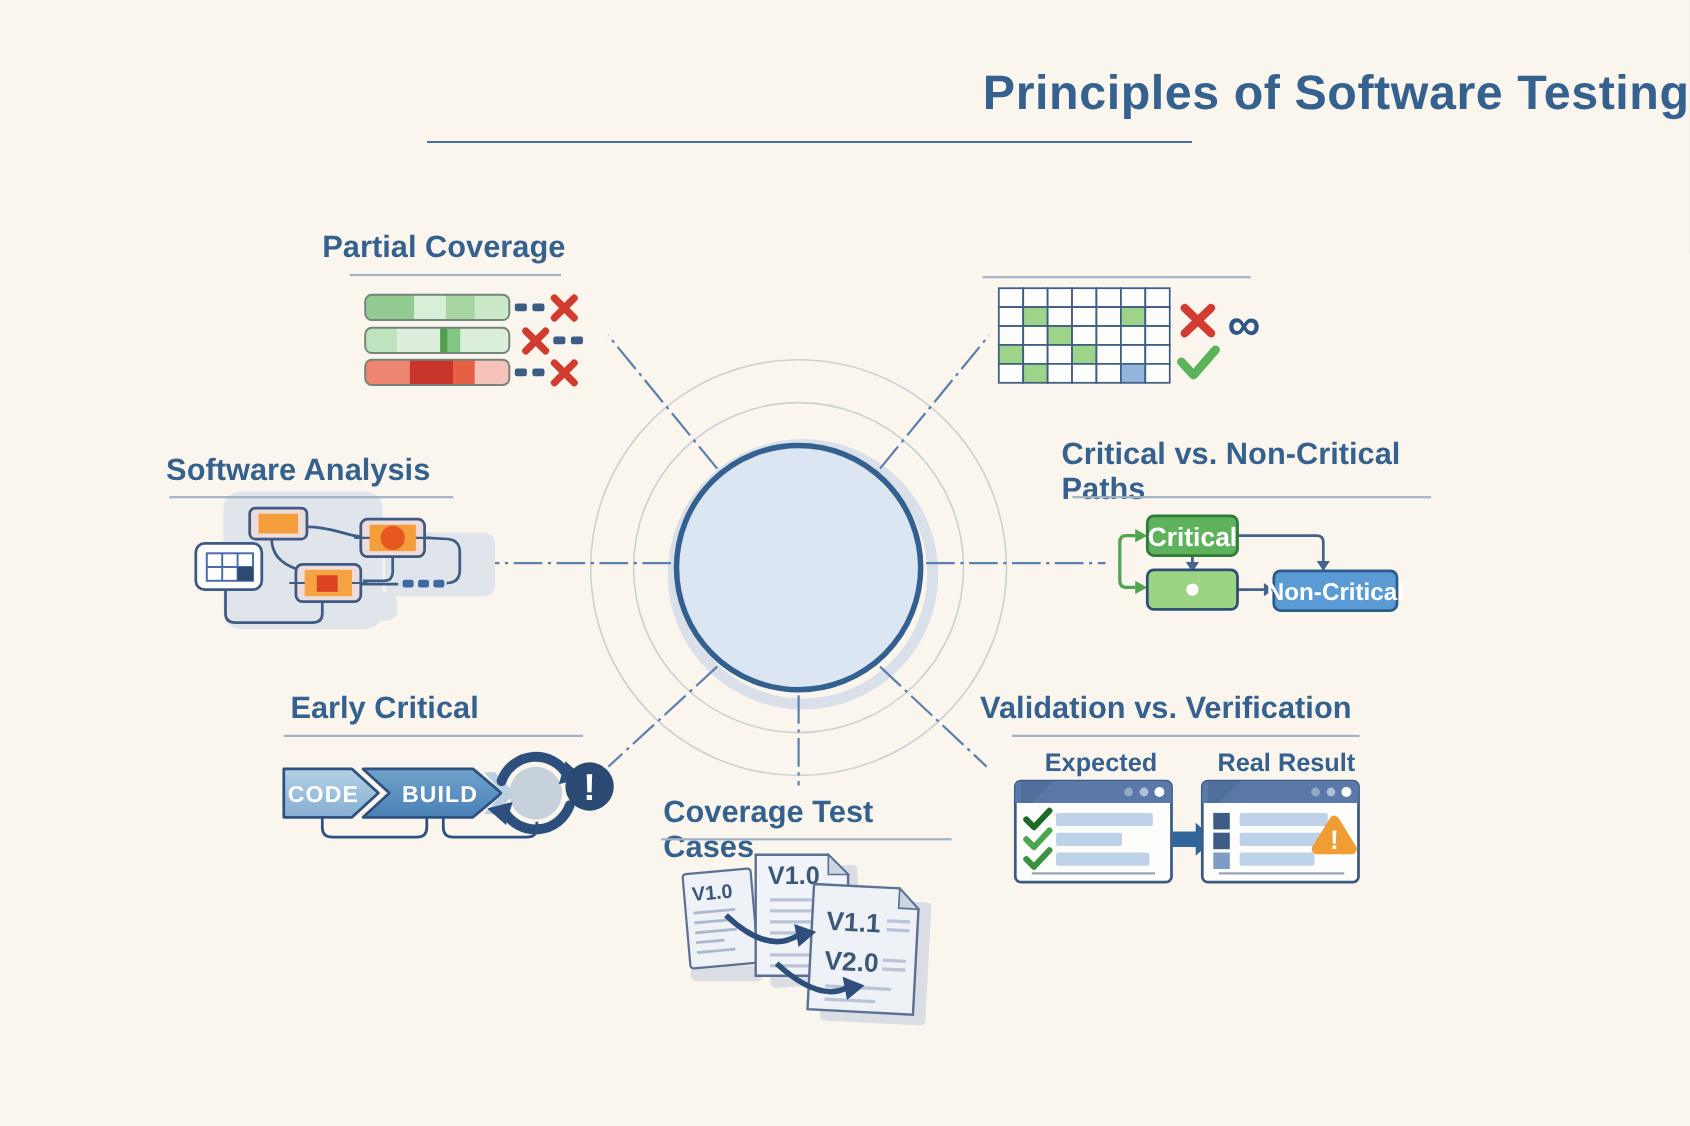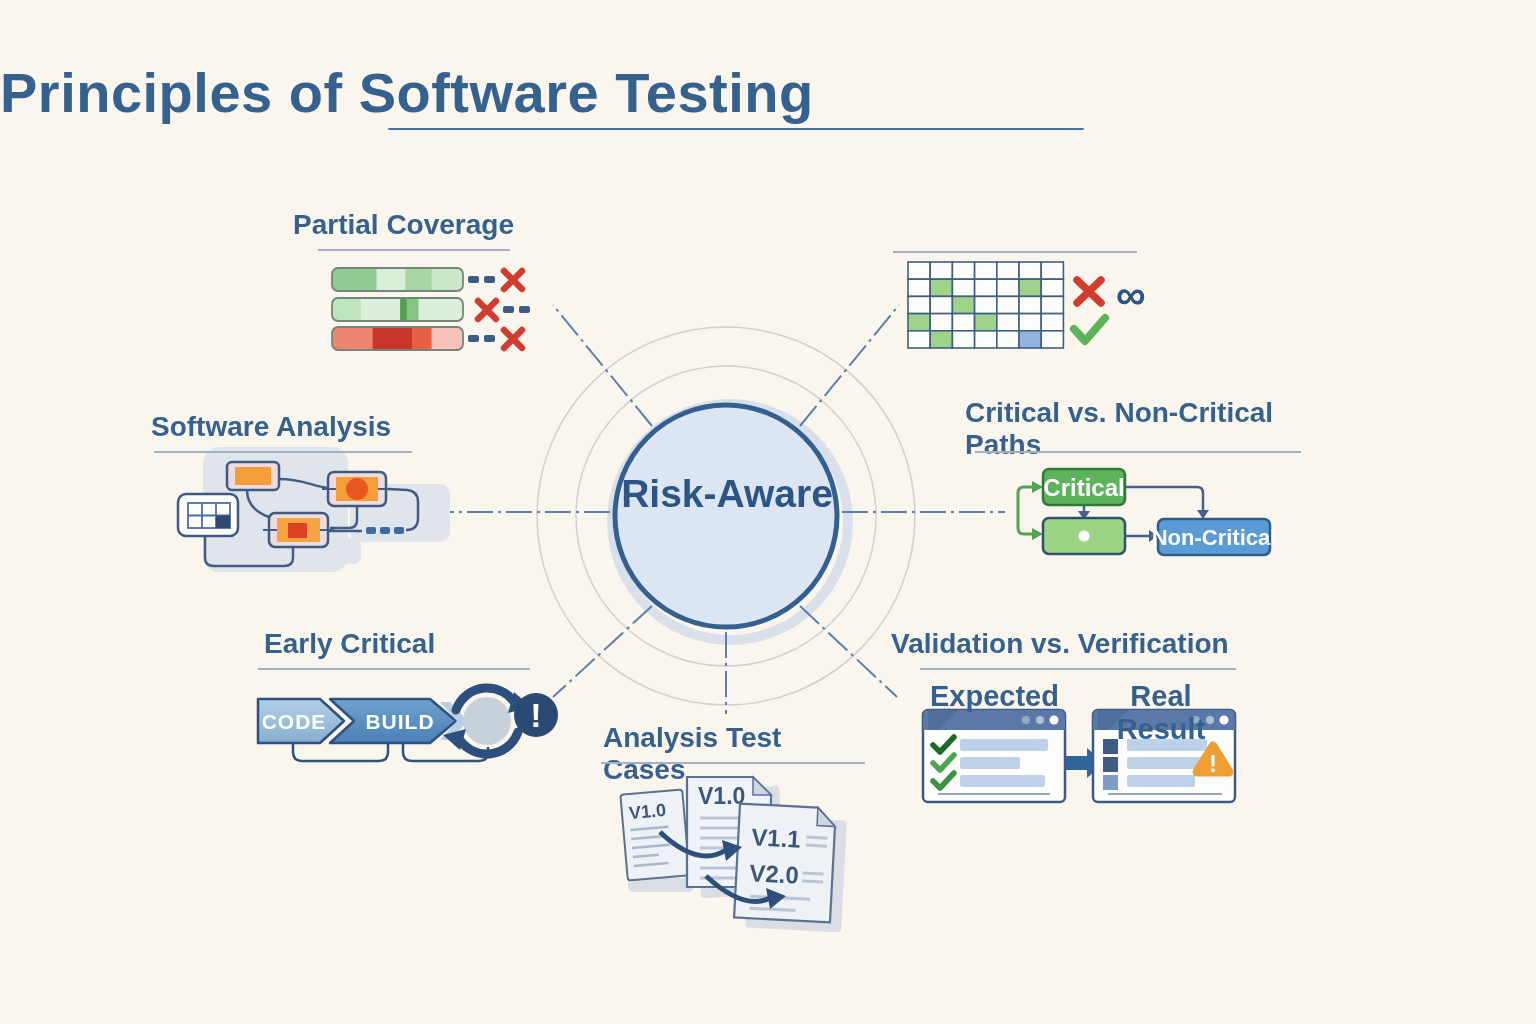--- a/index.html
+++ b/index.html
@@ -6,8 +6,8 @@
   .stage{position:relative;width:1536px;height:1024px;background:var(--bg,#faf6ee);
          font-family:"Liberation Sans",sans-serif;overflow:hidden;margin:0 auto;}
   .stage svg{position:absolute;left:0;top:0;}
-  .page-title{position:absolute;left:0;top:60px;width:1536px;text-align:left;
-              font-size:56px;font-weight:700;color:var(--heading,#35618f);letter-spacing:.5px;}
+  .page-title{position:absolute;left:0;top:60px;width:1536px;text-align:right;
+              font-size:44px;font-weight:700;color:var(--heading,#35618f);letter-spacing:.5px;}
   .title-rule{position:absolute;left:388px;top:128px;width:696px;border-top:2.5px solid #46709e;border-radius:2px;}
   .sec-h{position:absolute;text-align:left;font-weight:700;font-size:28px;color:var(--heading,#35618f);}
   .sec-u{position:absolute;border-top:2px solid #a3b1c6;}

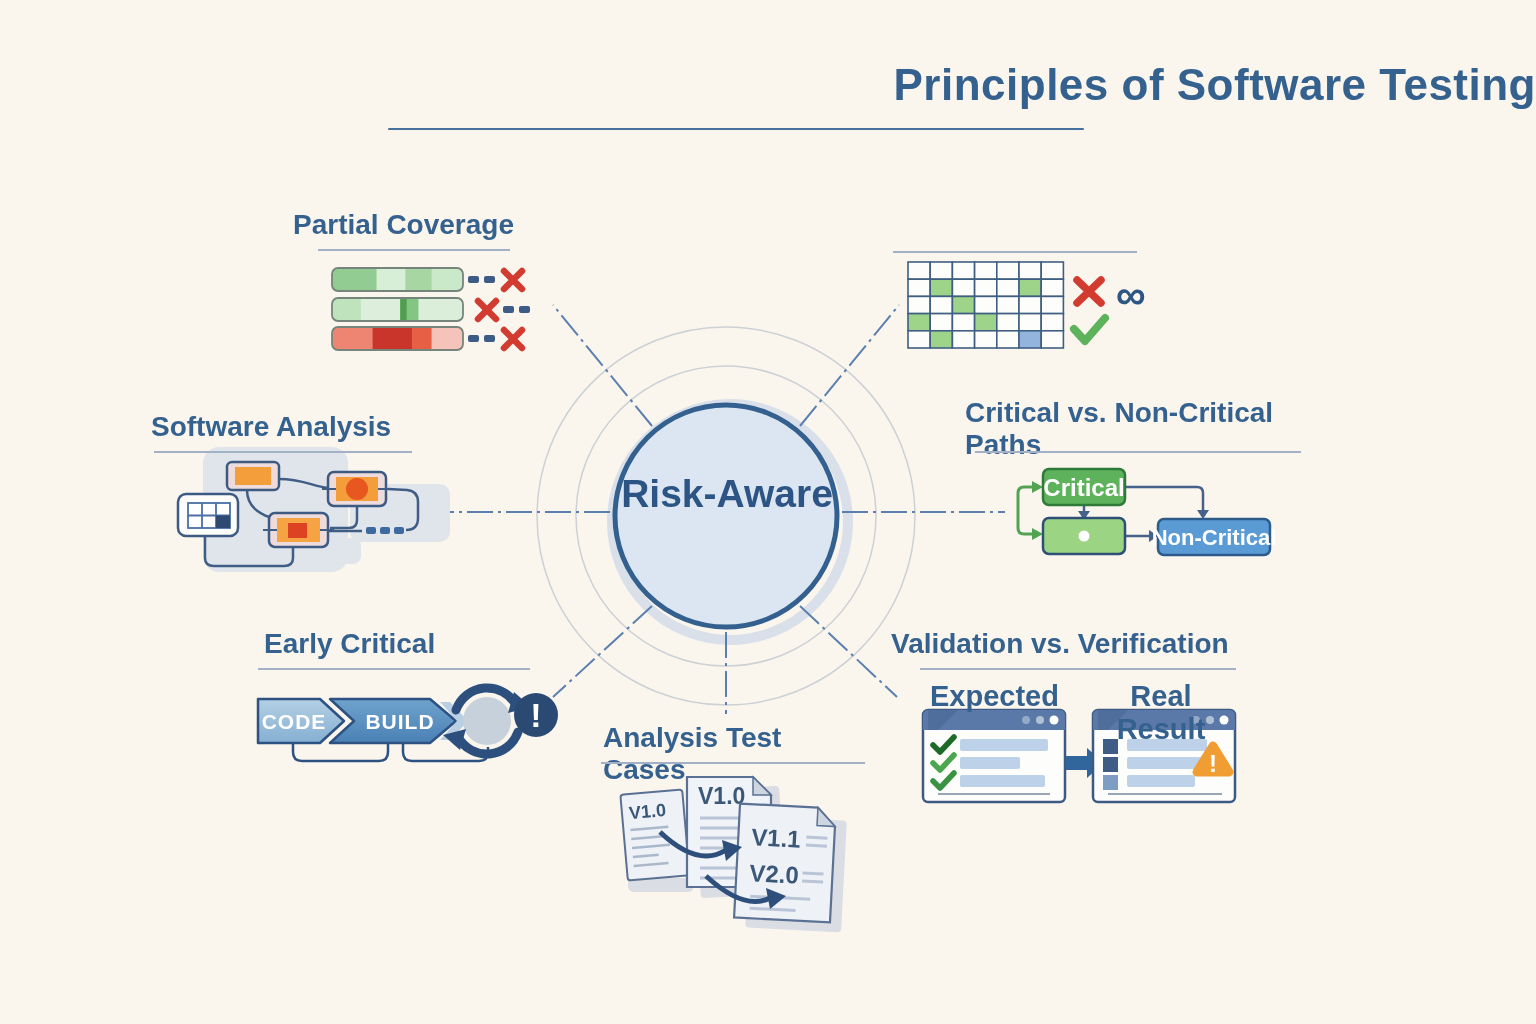--- a/index.html
+++ b/index.html
@@ -359,7 +359,6 @@
   <div class="title-rule"></div>
 
   <div class="center-label">
-    <div>Risk-Aware</div>
   </div>
 
   <div class="sec-h" style="left:293px;top:209px;width:240px">Partial Coverage</div>

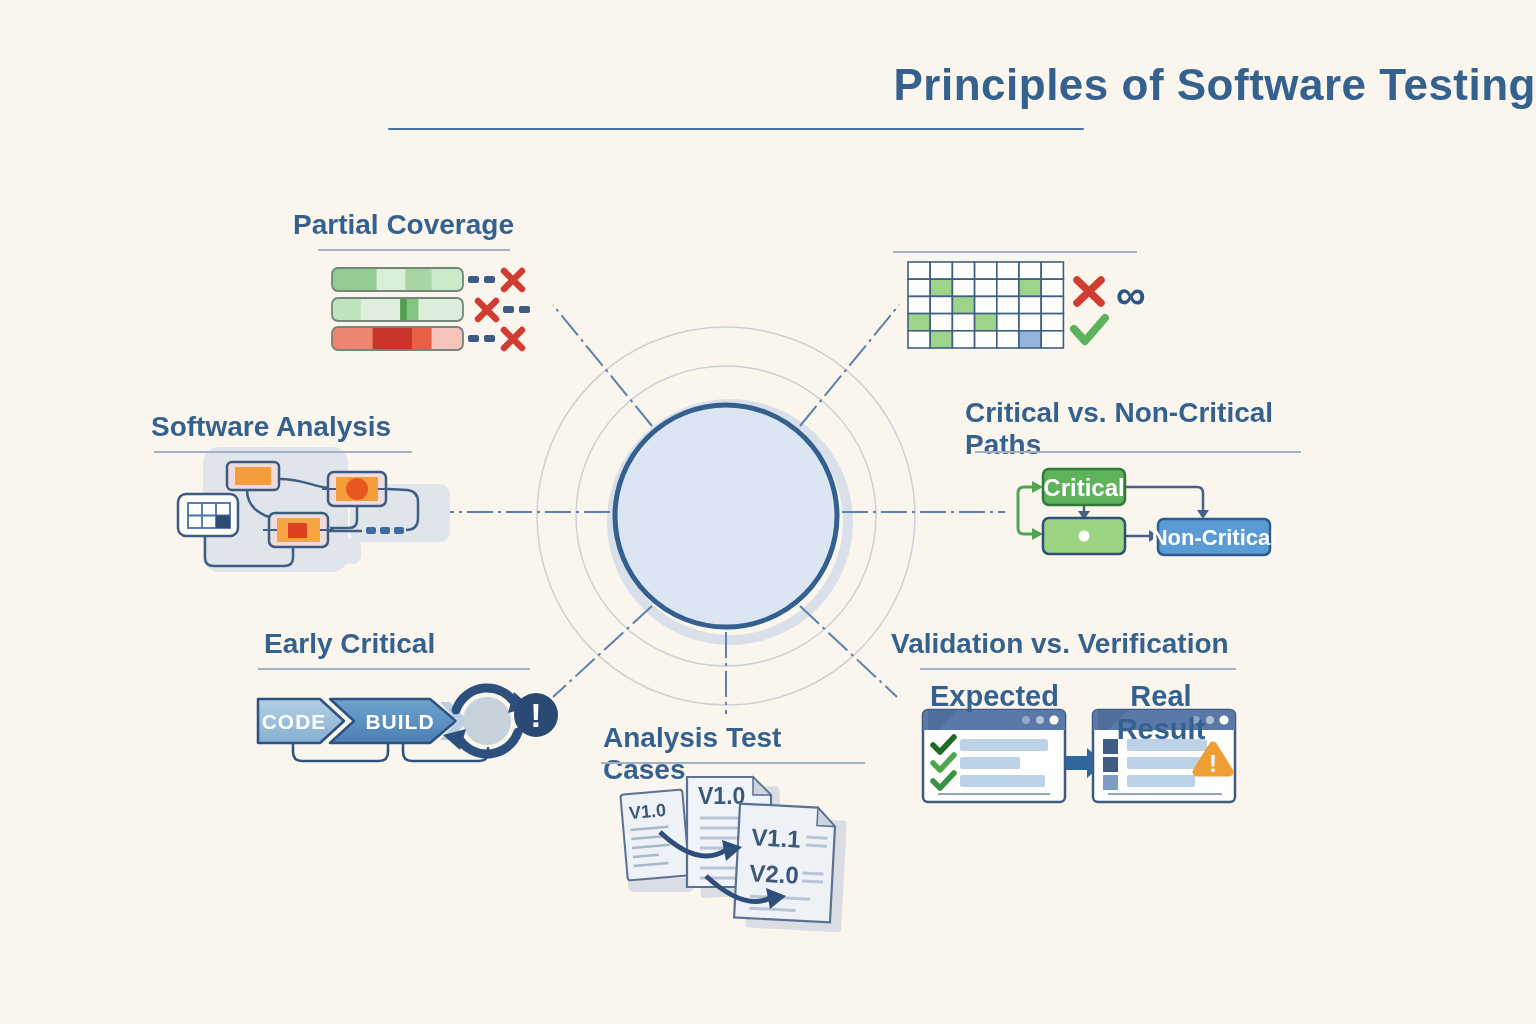--- a/index.html
+++ b/index.html
@@ -11,7 +11,7 @@
   .title-rule{position:absolute;left:388px;top:128px;width:696px;border-top:2.5px solid #46709e;border-radius:2px;}
   .sec-h{position:absolute;text-align:left;font-weight:700;font-size:28px;color:var(--heading,#35618f);}
   .sec-u{position:absolute;border-top:2px solid #a3b1c6;}
-  .sub-h{position:absolute;text-align:center;font-weight:700;font-size:29px;color:var(--heading,#35618f);}
+  .sub-h{position:absolute;text-align:right;font-weight:700;font-size:23px;color:var(--heading,#35618f);}
   .center-label{position:absolute;left:616px;top:472px;width:222px;text-align:center;
                 font-size:39px;font-weight:700;color:#2c5585;line-height:1.12;}
   svg text{font-family:"Liberation Sans",sans-serif;}

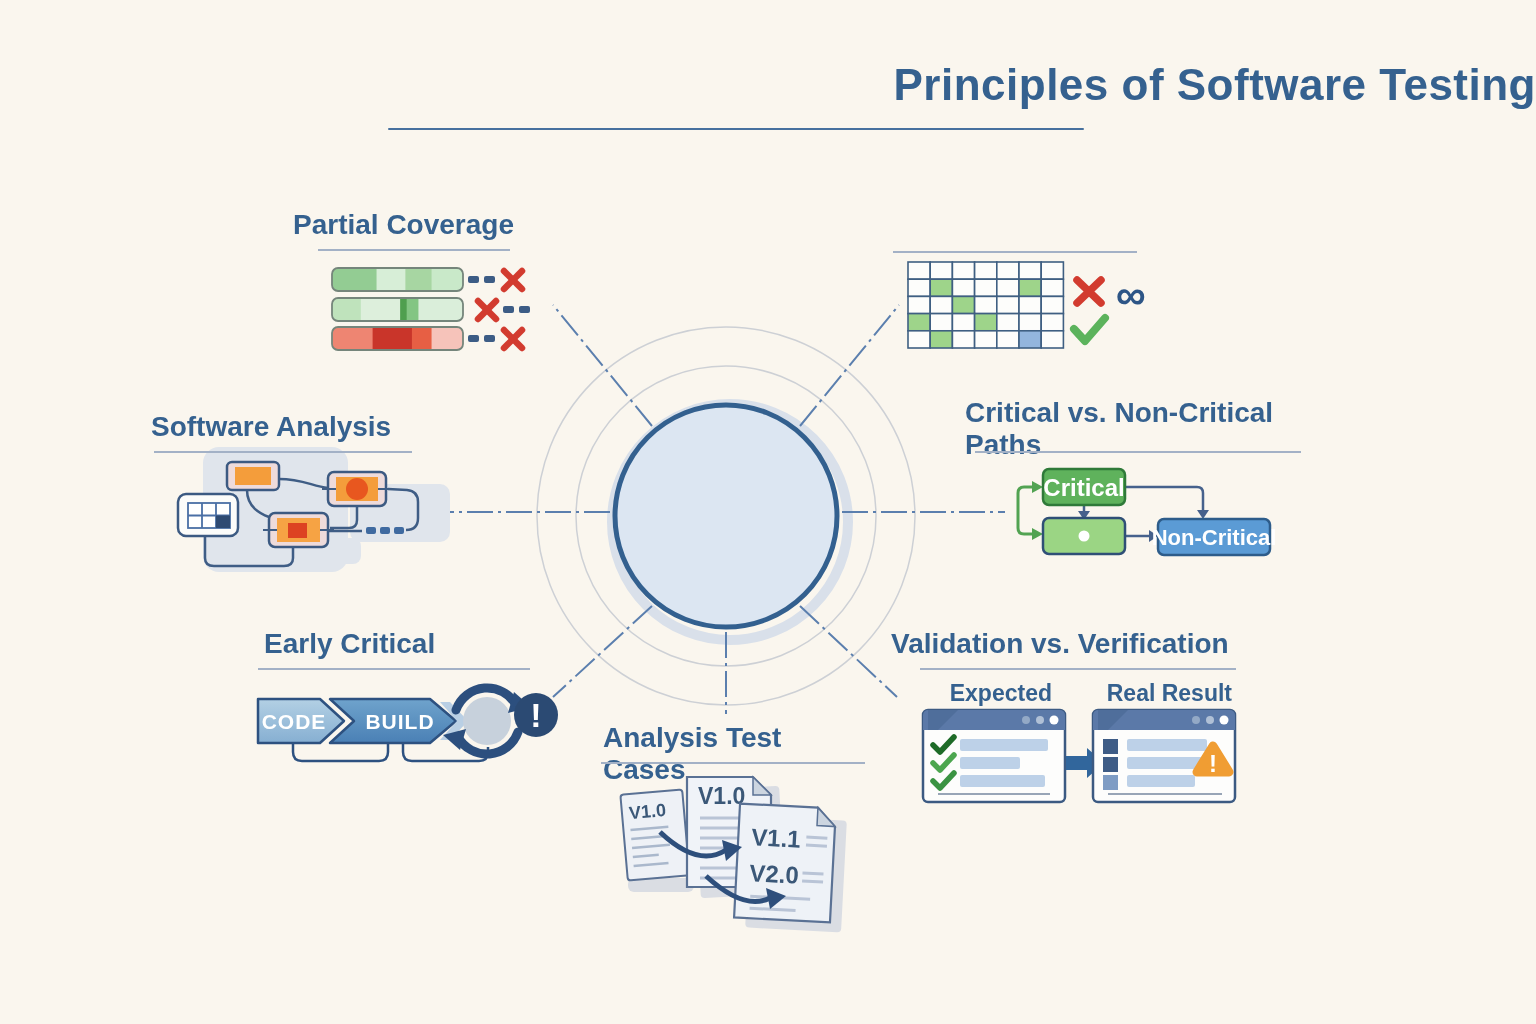--- a/index.html
+++ b/index.html
@@ -375,7 +375,7 @@
   <div class="sec-h" style="left:264px;top:628px;width:260px">Early Critical</div>
   <div class="sec-u" style="left:258px;top:668px;width:272px"></div>
 
-  <div class="sec-h" style="left:603px;top:722px;width:262px">Analysis Test Cases</div>
+  <div class="sec-h" style="left:603px;top:722px;width:262px">Coverage Test Cases</div>
   <div class="sec-u" style="left:601px;top:762px;width:264px"></div>
 
   <div class="sec-h" style="left:891px;top:628px;width:342px">Validation vs. Verification</div>

